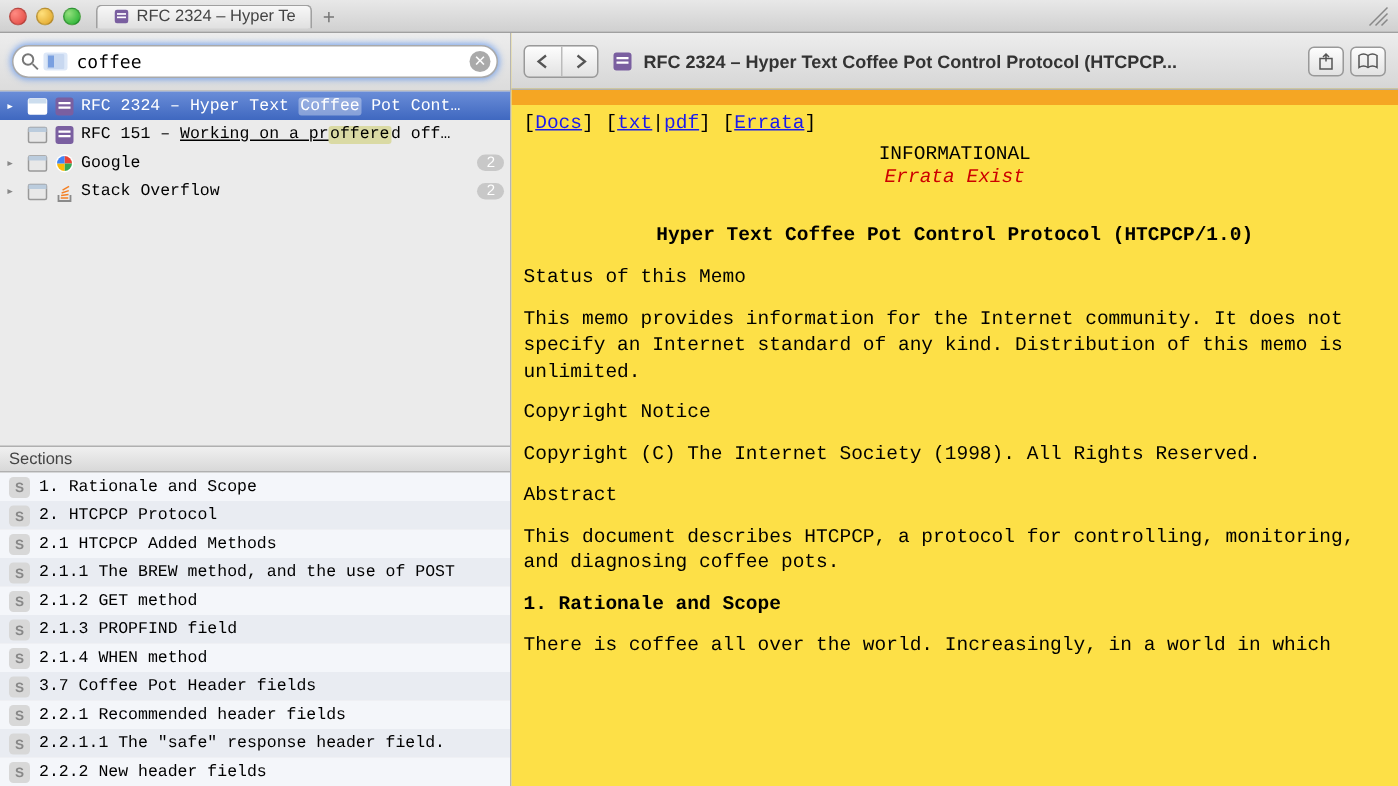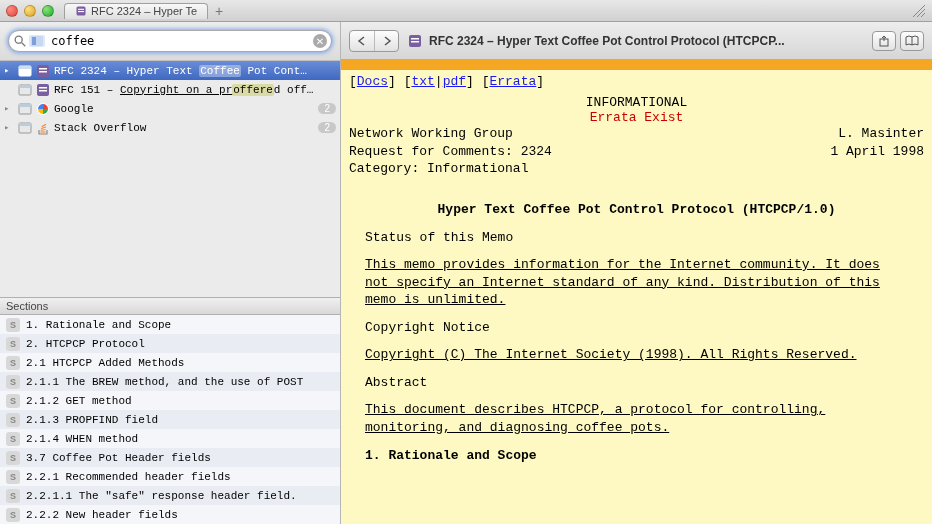--- a/index.html
+++ b/index.html
@@ -175,7 +175,7 @@
   flex: 1;
   display: flex;
   flex-direction: column;
-  background: #fef9c3;
+  background: #fde047;
 }
 .content-toolbar {
   height: 38px;

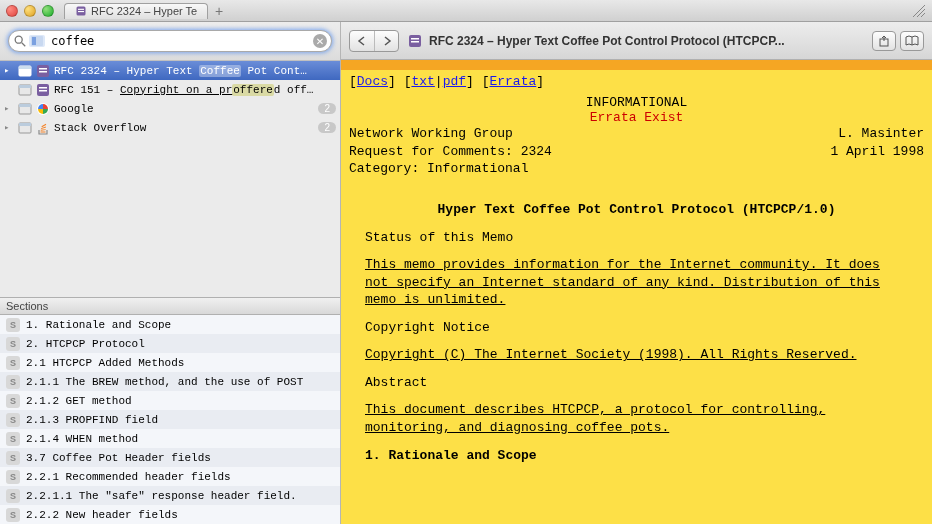--- a/index.html
+++ b/index.html
@@ -312,7 +312,7 @@
             <rect x="3" y="4" width="8" height="1.5" fill="#fff"></rect>
             <rect x="3" y="7" width="8" height="1.5" fill="#fff"></rect>
           </svg>
-        <span><span>RFC 151 – </span><span style="text-decoration:underline">Copyright on a pr</span><span class="hl">offere</span><span>d off…</span></span>
+        <span><span>RFC 151 – </span><span style="text-decoration:underline">Working on a pr</span><span class="hl">offere</span><span>d off…</span></span>
       </div>
       <div class="result-row">
         <span class="disclosure">▸</span>

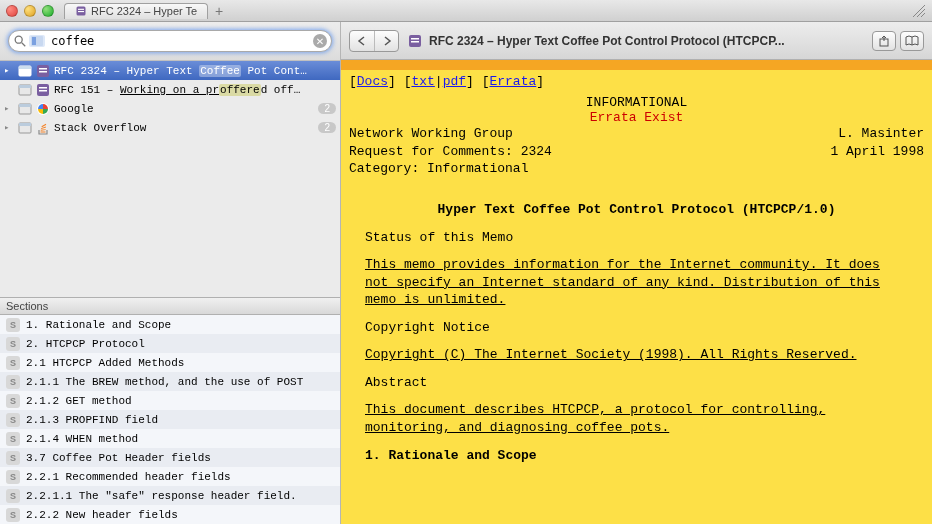--- a/index.html
+++ b/index.html
@@ -234,7 +234,7 @@
 .doc a { color: #1a1aee; text-decoration: underline; }
 .doc .bracket-row { margin-bottom: 6px; }
 .doc-header-block { white-space: pre; line-height: 1.35; }
-.errata { color: #c00; }
+.errata { color: #c00; font-style: italic; }
 .right-align { text-align: center; }
 .doc h3 { text-align: center; font-weight: bold; margin: 24px 0 12px 0; font-size: 13px; }
 .doc p { margin: 10px 16px; line-height: 1.35; }

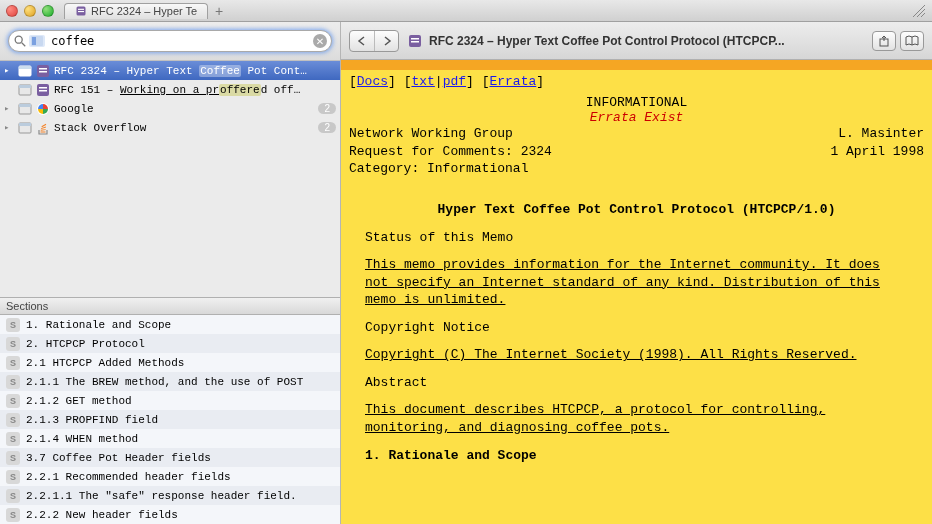--- a/index.html
+++ b/index.html
@@ -445,7 +445,6 @@
         </div>
         <div class="right-align">INFORMATIONAL</div>
         <div class="right-align errata">Errata Exist</div>
-        <div class="doc-header-block"><span>Network Working Group</span><span style="float:right">L. Masinter</span><br><span>Request for Comments: 2324</span><span style="float:right">1 April 1998</span><br><span>Category: Informational</span></div>
 
         <h3>Hyper Text Coffee Pot Control Protocol (HTCPCP/1.0)</h3>
 

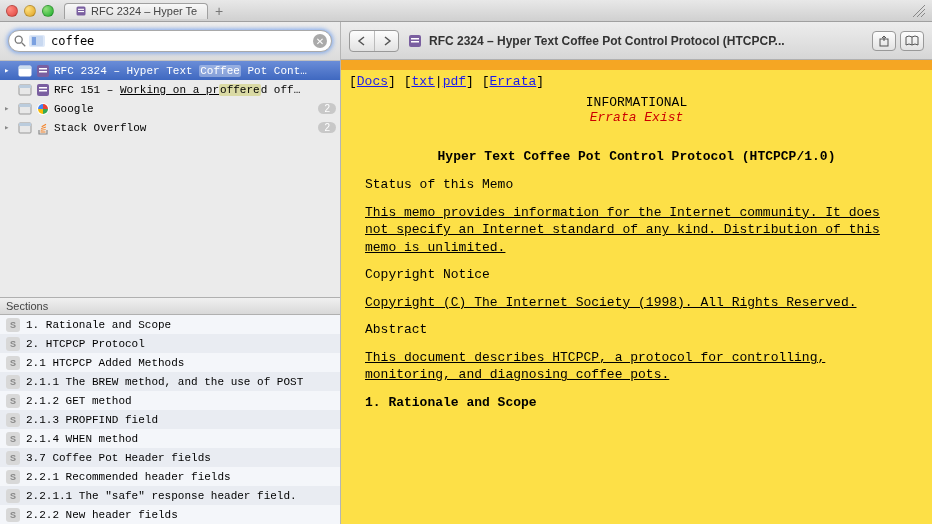--- a/index.html
+++ b/index.html
@@ -237,7 +237,7 @@
 .errata { color: #c00; font-style: italic; }
 .right-align { text-align: center; }
 .doc h3 { text-align: center; font-weight: bold; margin: 24px 0 12px 0; font-size: 13px; }
-.doc p { margin: 10px 16px; line-height: 1.35; }
+.doc p { margin: 10px 0; line-height: 1.35; }
 .indent { margin-left: 28px; text-decoration: underline; }
 .bold { font-weight: bold; }
 svg { display: block; }

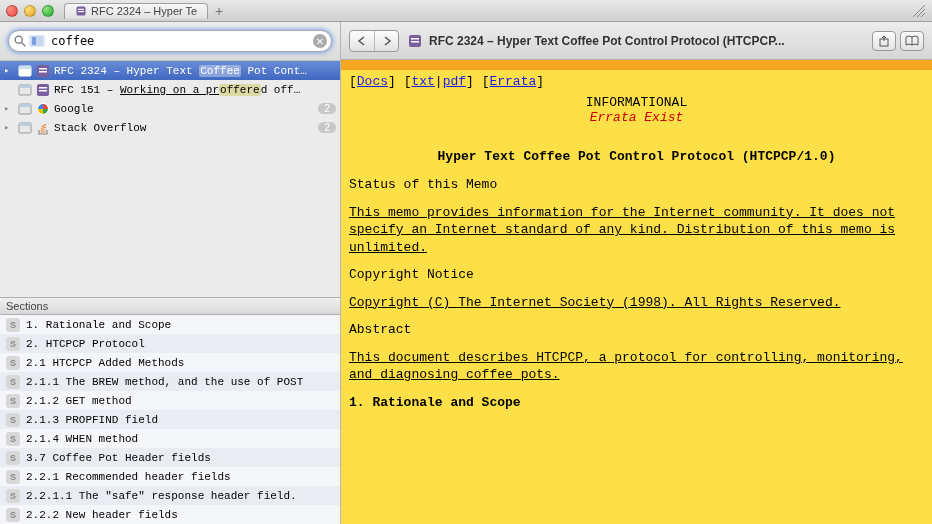--- a/index.html
+++ b/index.html
@@ -238,7 +238,7 @@
 .right-align { text-align: center; }
 .doc h3 { text-align: center; font-weight: bold; margin: 24px 0 12px 0; font-size: 13px; }
 .doc p { margin: 10px 0; line-height: 1.35; }
-.indent { margin-left: 28px; text-decoration: underline; }
+.indent { margin-left: 28px; }
 .bold { font-weight: bold; }
 svg { display: block; }
 </style>

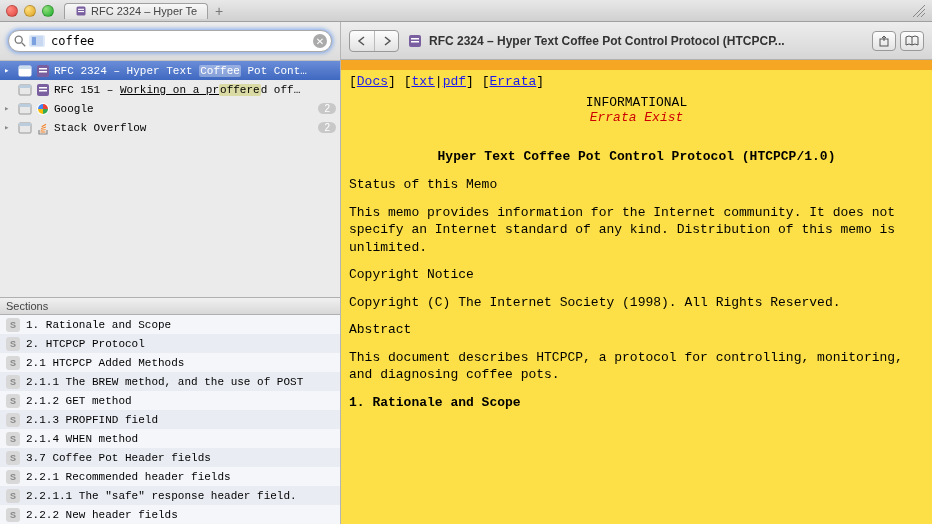--- a/index.html
+++ b/index.html
@@ -458,6 +458,7 @@
         <p class="indent">This document describes HTCPCP, a protocol for controlling, monitoring, and diagnosing coffee pots.</p>
 
         <p class="bold">1. Rationale and Scope</p>
+        <p class="indent">There is coffee all over the world. Increasingly, in a world in which</p>
       </div>
     </div>
   </div>

